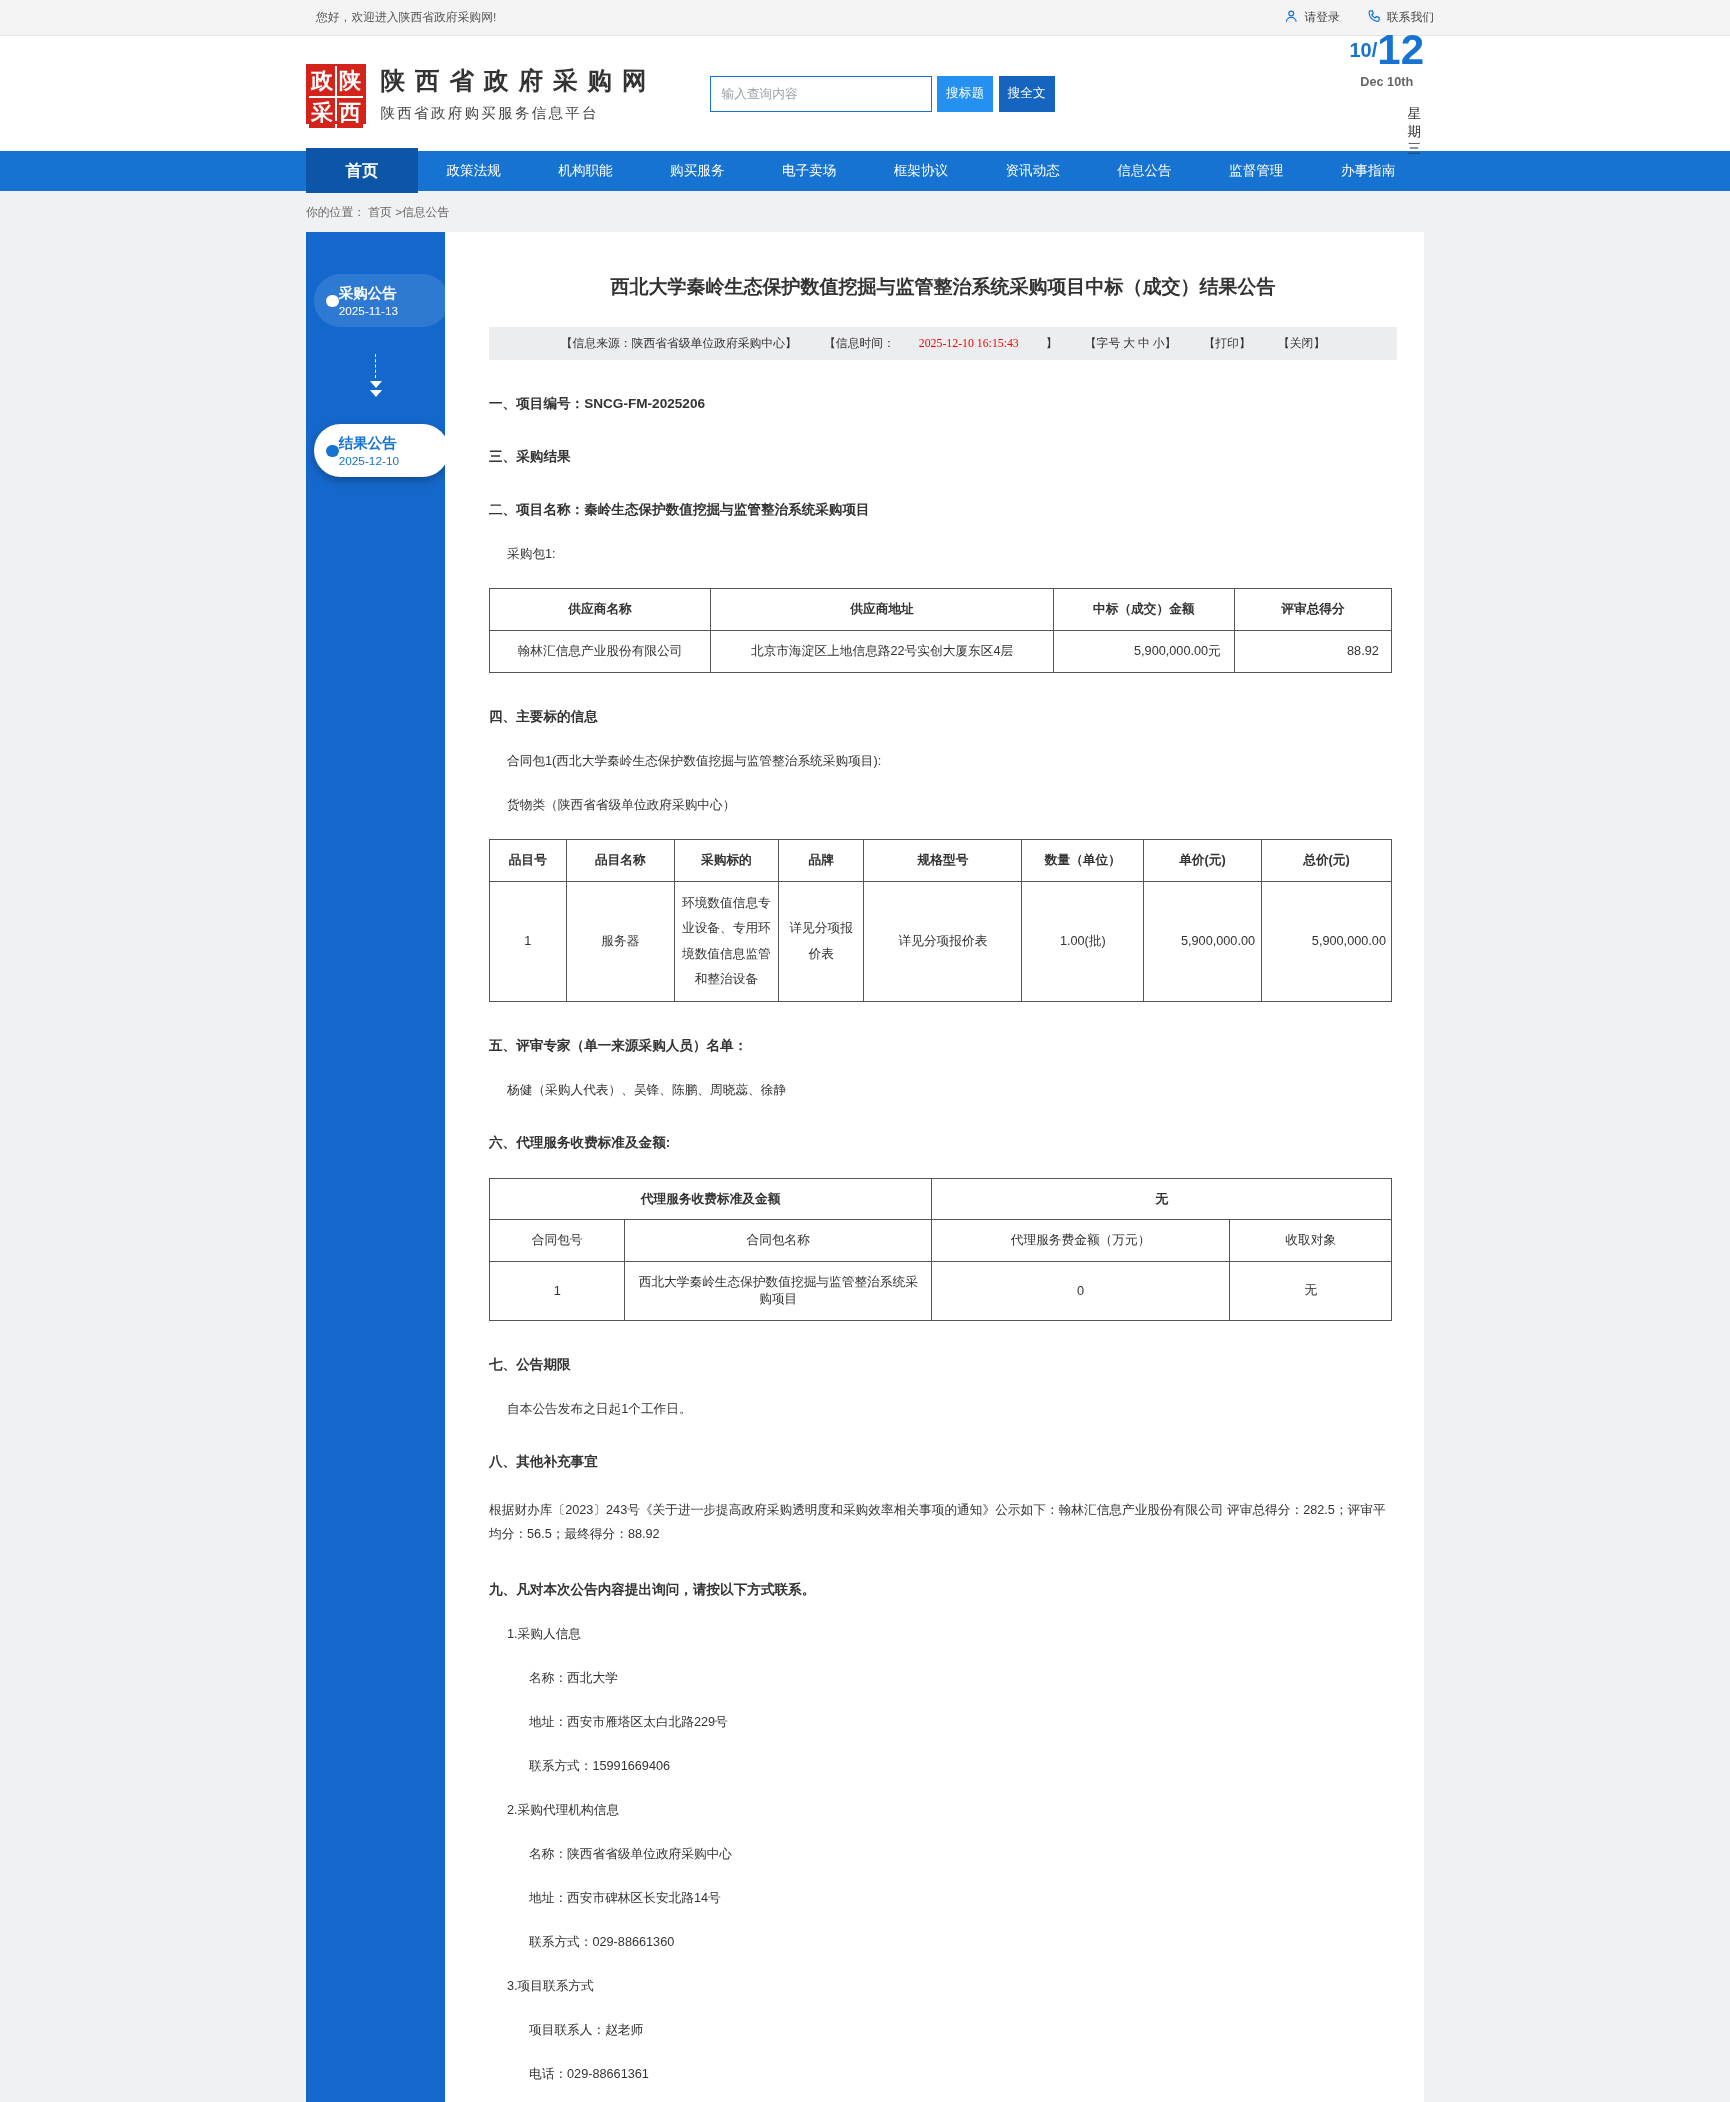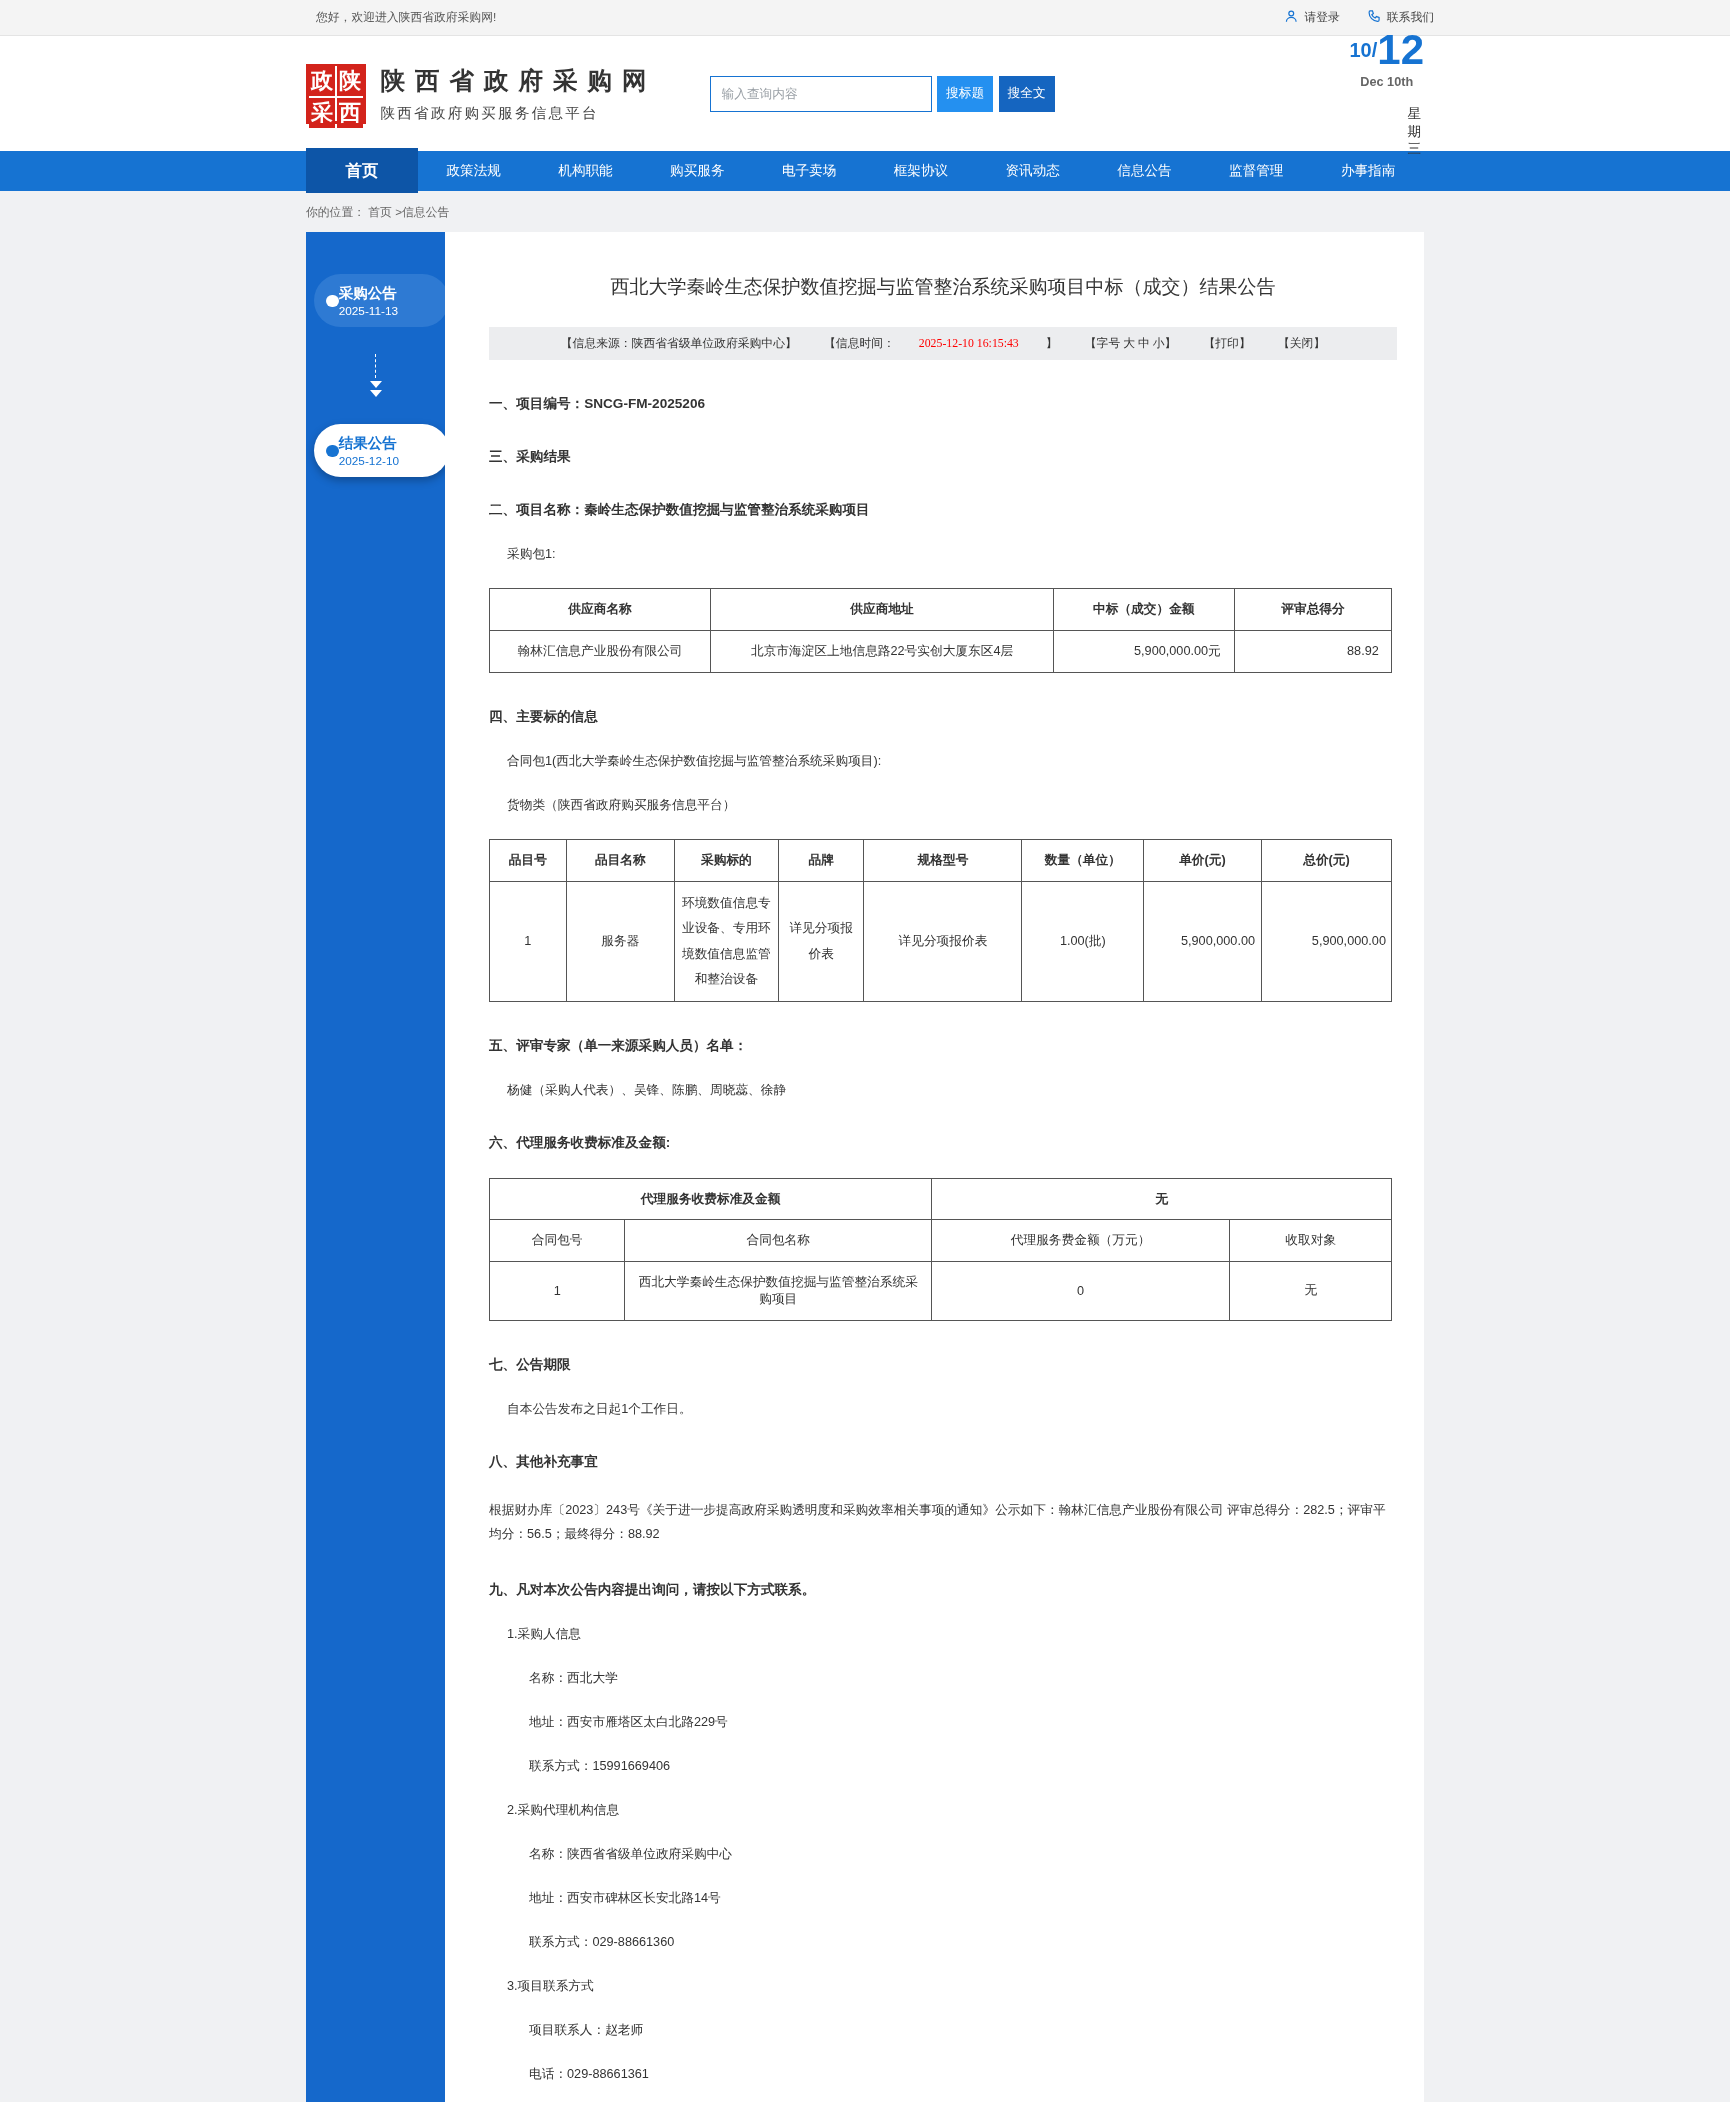--- a/index.html
+++ b/index.html
@@ -70,7 +70,7 @@
   .tri { width:0; height:0; border-left:6.4px solid transparent; border-right:6.4px solid transparent; border-top:7.3px solid #fff; margin-top:2.7px; }
 
   .main { flex:1; background:#fff; padding:38px 27px 64px 44px; min-height:1718px; }
-  .article-title { text-align:center; font-size:19px; font-weight:normal; margin:3.6px 0 27px; }
+  .article-title { text-align:center; font-size:19px; font-weight:bold; margin:3.6px 0 27px; }
   .meta { background:#ecedef; height:33px; line-height:33px; text-align:center; font-size:11.8px; color:#333; }
   .meta span { margin:0 12px;font-family:Liberation Serif, serif; }
   .meta .red { color:#ff0000; }

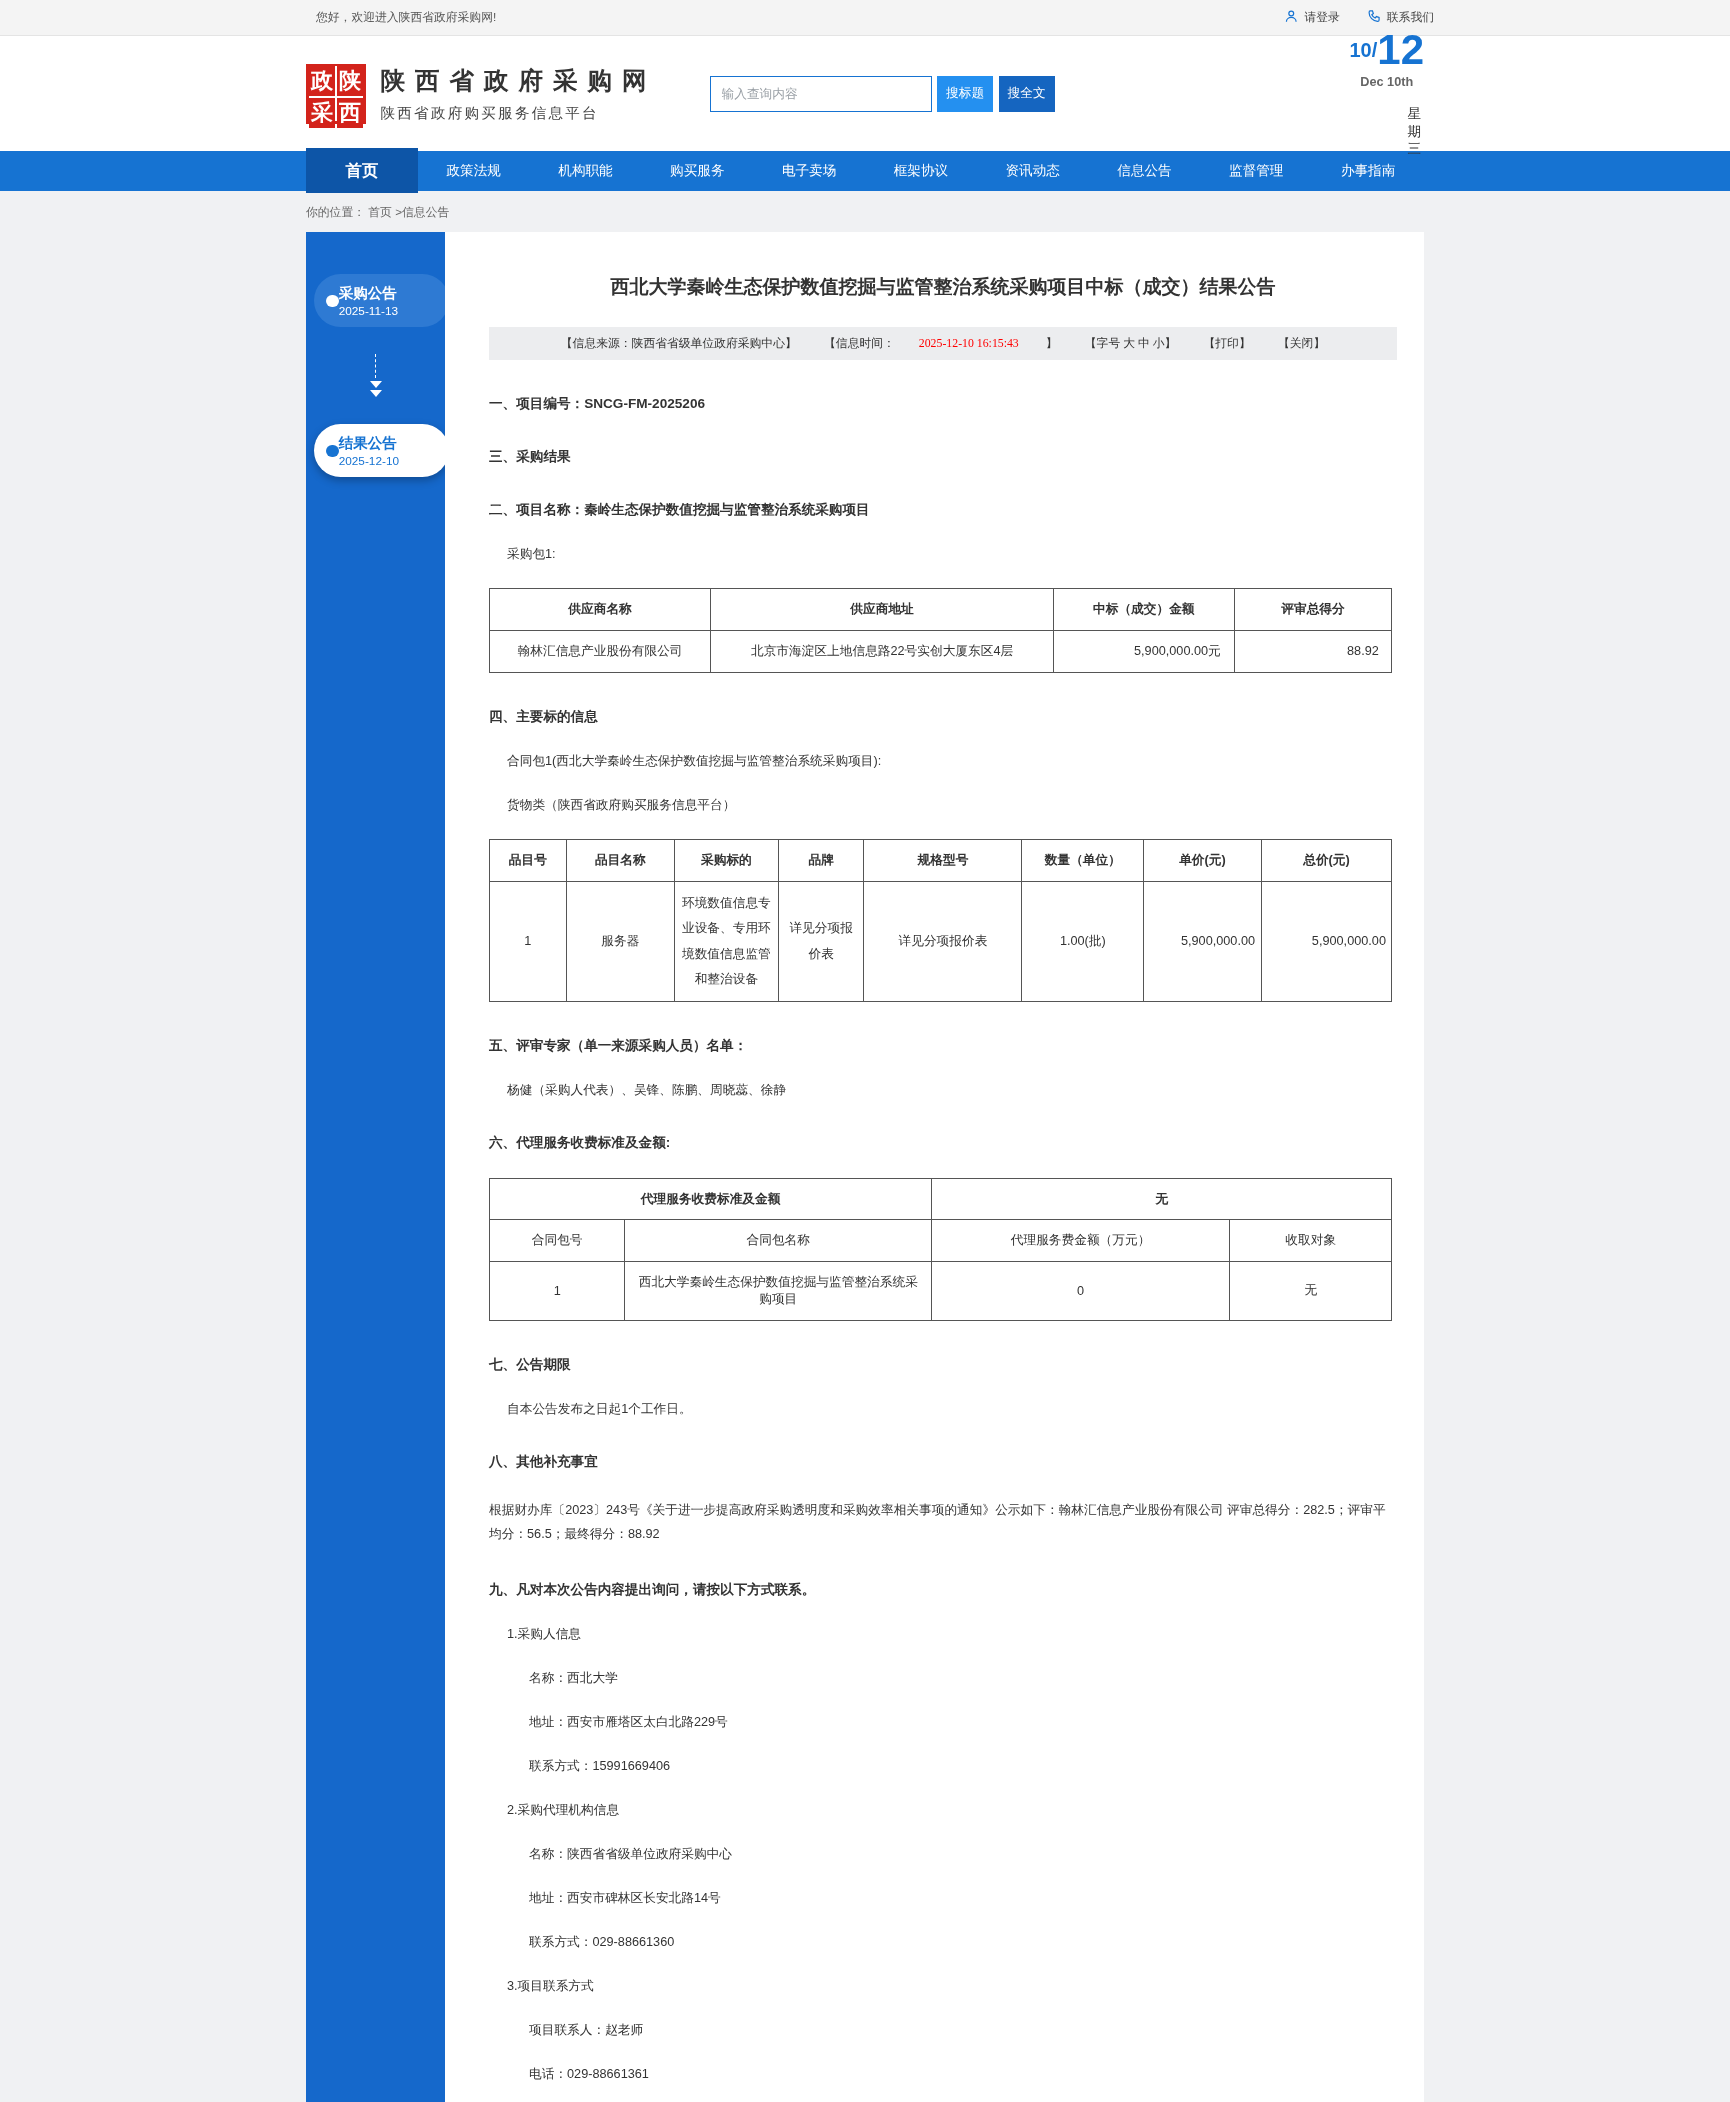--- a/index.html
+++ b/index.html
@@ -239,7 +239,7 @@
 
     <div class="sec">四、主要标的信息</div>
     <div class="sub">合同包1(西北大学秦岭生态保护数值挖掘与监管整治系统采购项目):</div>
-    <div class="sub">货物类（陕西省政府购买服务信息平台）</div>
+    <div class="sub">货物类（陕西省省级单位政府采购中心）</div>
 
     <table class="items-table">
       <colgroup>

